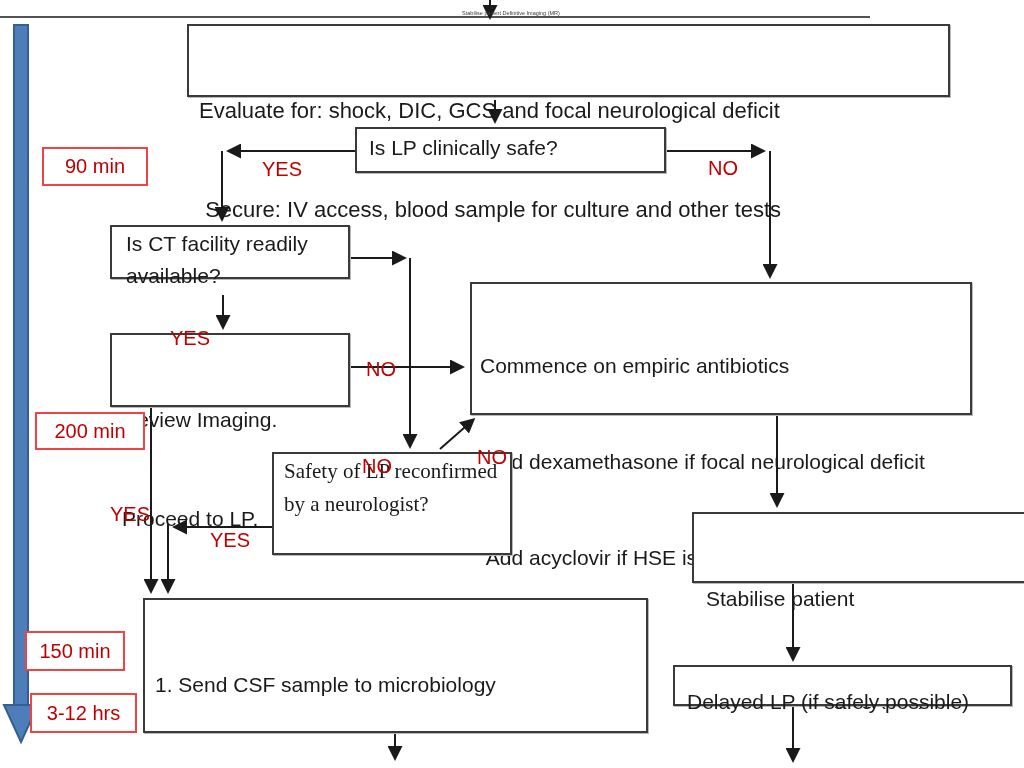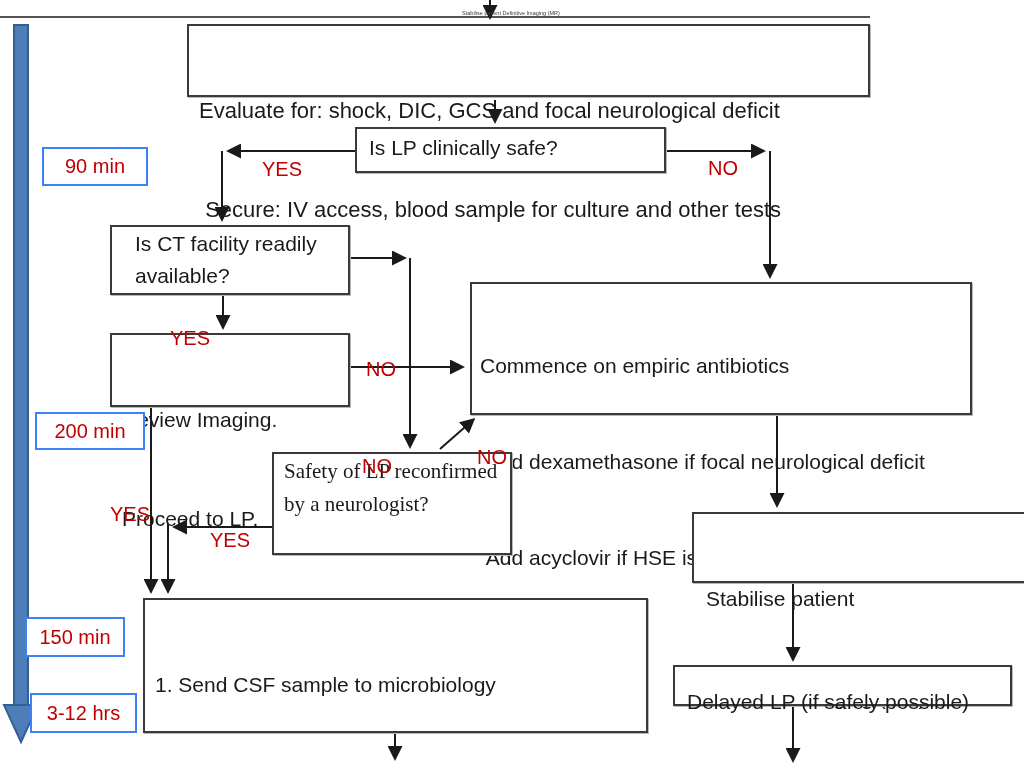--- a/index.html
+++ b/index.html
@@ -31,7 +31,7 @@
     font-size:5.5px;color:#3a3a3a;letter-spacing:0;line-height:1;
   }
   
-  #n-evaluate{left:187px;top:24px;width:683px;height:73px;font-size:22px;line-height:33px;padding:2px 10px;}
+  #n-evaluate{left:187px;top:24px;width:763px;height:73px;font-size:22px;line-height:33px;padding:2px 10px;}
   #n-lp-safe{left:355px;top:127px;width:311px;height:46px;font-size:21px;line-height:38px;padding:0 12px;}
   #n-ct{left:110px;top:225px;width:240px;height:70px;font-size:21px;line-height:32px;padding:1px 23px;}
   #n-review{left:110px;top:333px;width:240px;height:74px;font-size:21px;line-height:33px;padding:2px 10px;}

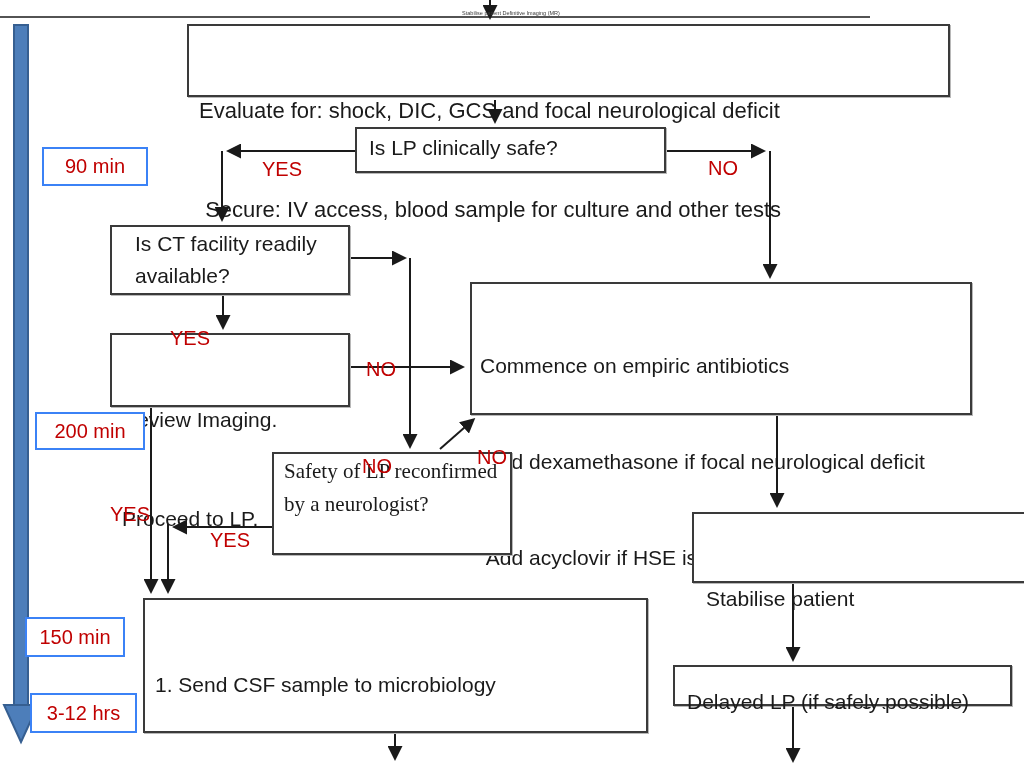--- a/index.html
+++ b/index.html
@@ -22,7 +22,7 @@
     margin-top:30px;
   }
   .time-label{
-    position:absolute;z-index:4;background:#fff;border:2px solid #3b82f6;
+    position:absolute;z-index:4;background:#fff;border:2px solid #ef4444;
     color:#C00000;font-size:20px;display:flex;align-items:center;
     justify-content:center;box-sizing:border-box;white-space:nowrap;
   }

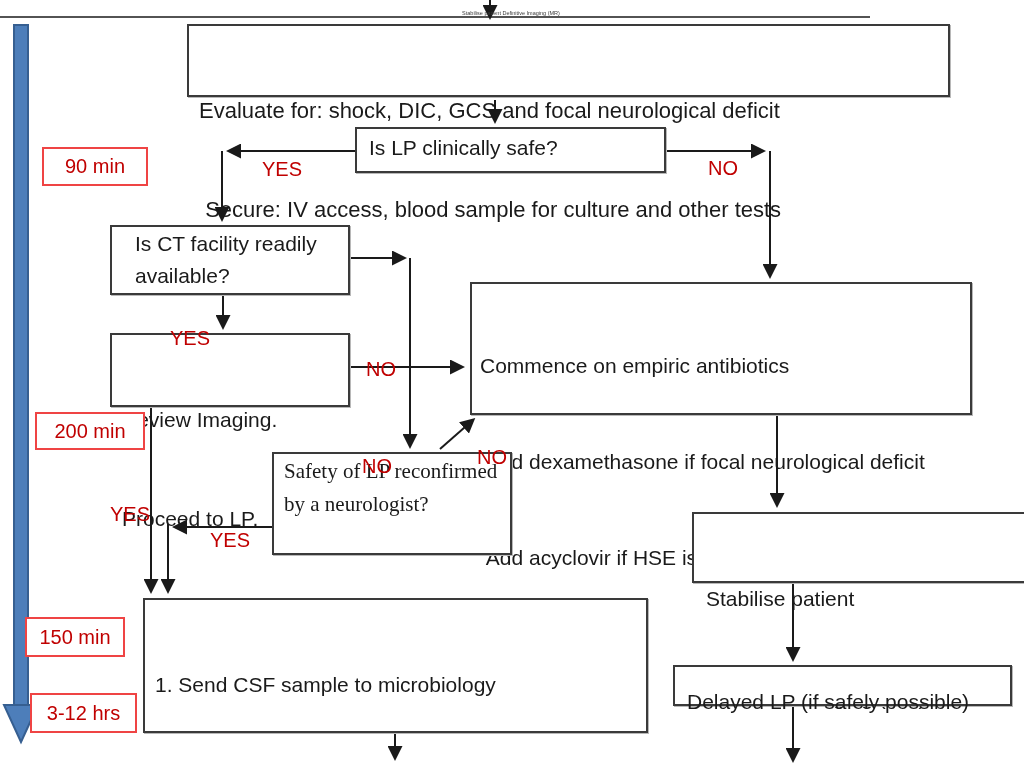--- a/index.html
+++ b/index.html
@@ -33,7 +33,7 @@
   
   #n-evaluate{left:187px;top:24px;width:763px;height:73px;font-size:22px;line-height:33px;padding:2px 10px;}
   #n-lp-safe{left:355px;top:127px;width:311px;height:46px;font-size:21px;line-height:38px;padding:0 12px;}
-  #n-ct{left:110px;top:225px;width:240px;height:70px;font-size:21px;line-height:32px;padding:1px 23px;}
+  #n-ct{left:110px;top:225px;width:240px;height:54px;font-size:21px;line-height:32px;padding:1px 14px;}
   #n-review{left:110px;top:333px;width:240px;height:74px;font-size:21px;line-height:33px;padding:2px 10px;}
   #n-antibiotics{left:470px;top:282px;width:502px;height:133px;font-size:21px;line-height:32px;padding:2px 8px;}
   #n-safety{left:272px;top:452px;width:240px;height:103px;font-size:21px;line-height:33px;padding:1px 8px 0 10px;font-family:Liberation Serif, serif;}

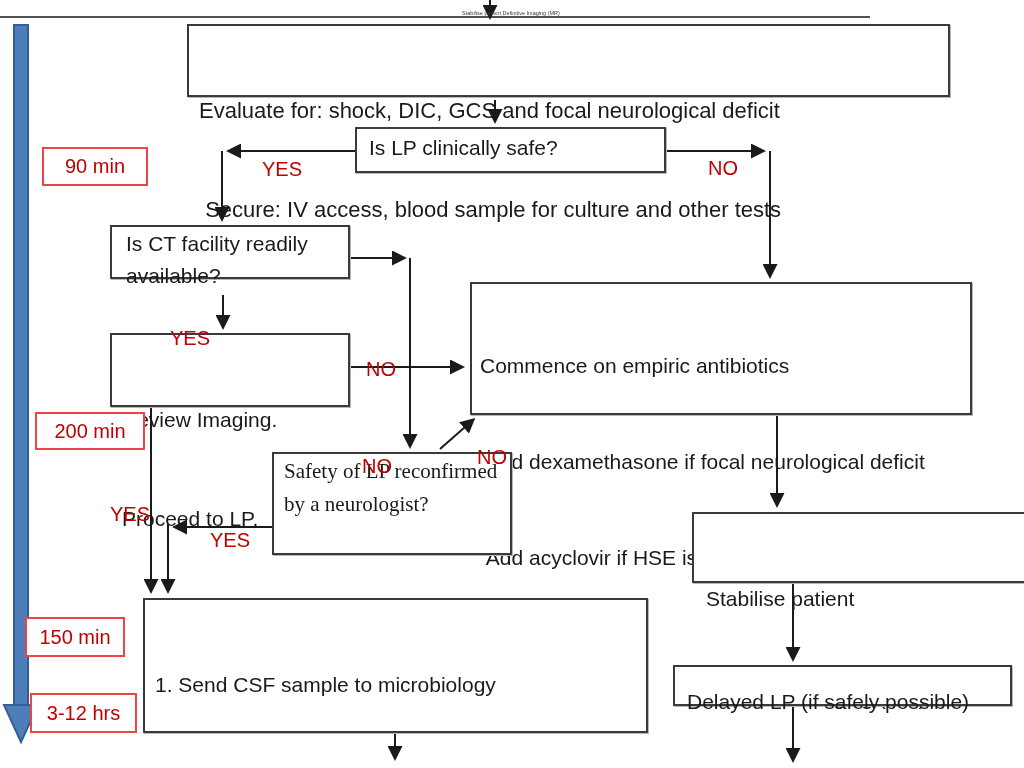--- a/index.html
+++ b/index.html
@@ -42,7 +42,7 @@
   #n-delayed{left:673px;top:665px;width:339px;height:41px;font-size:21px;line-height:36px;padding:17px 12px;}
   #t-90{left:42px;top:147px;width:106px;height:39px;}
   #t-120{left:35px;top:412px;width:110px;height:38px;}
-  #t-150{left:25px;top:617px;width:100px;height:40px;}
+  #t-150{left:25px;top:631px;width:100px;height:40px;}
   #t-312{left:30px;top:693px;width:107px;height:40px;}
   #l-lp-yes{left:262px;top:129px;}
   #l-lp-no{left:708px;top:128px;}

